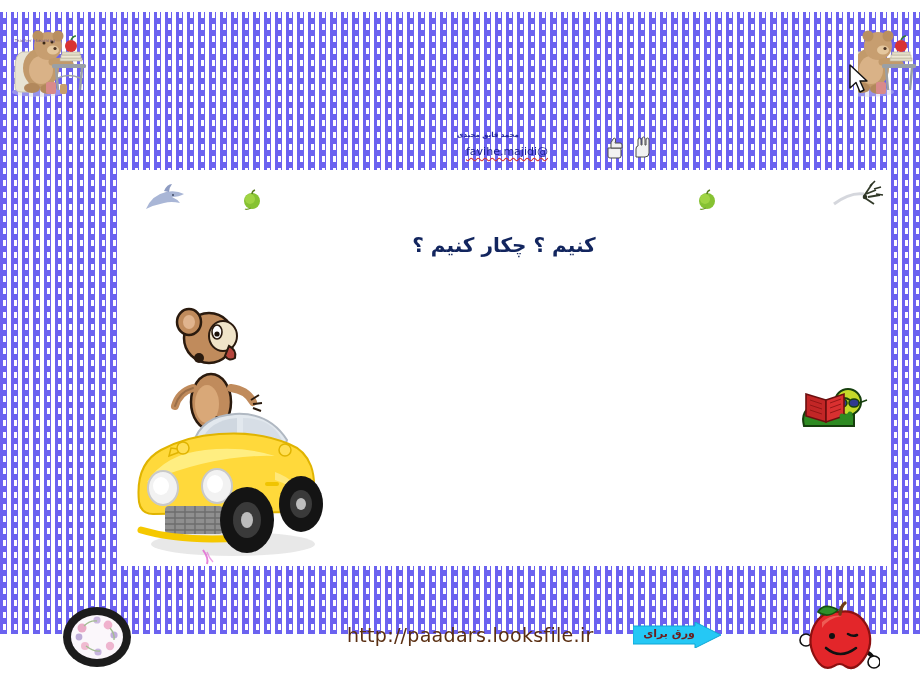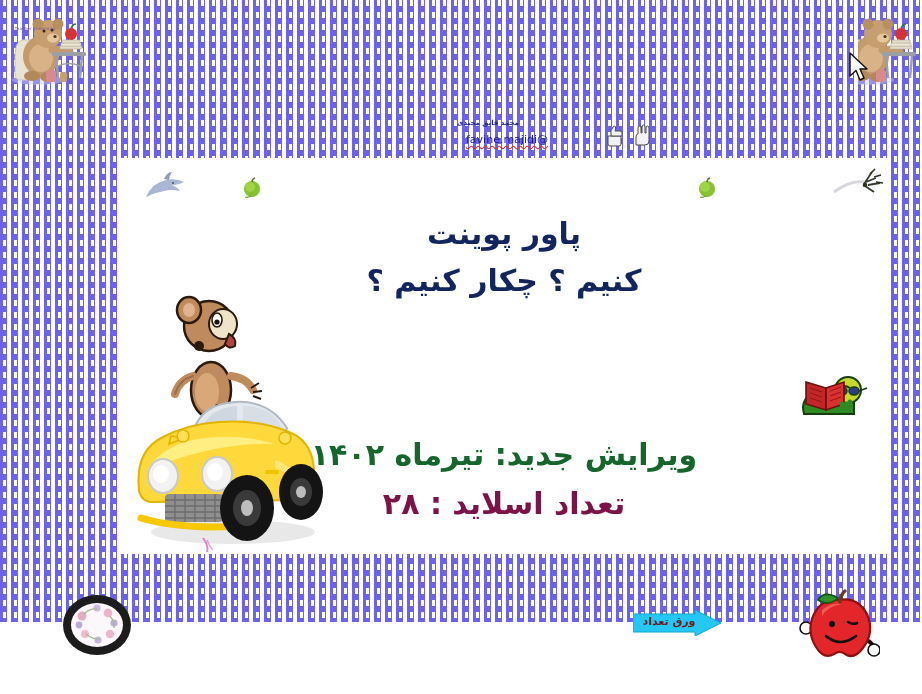--- a/index.html
+++ b/index.html
@@ -33,6 +33,7 @@
       );
     background-size: 11px 12px, 11px 12px;
     box-sizing: border-box;
+    margin-top: 12px;
   }
   #weave-overlay {
     position: absolute;

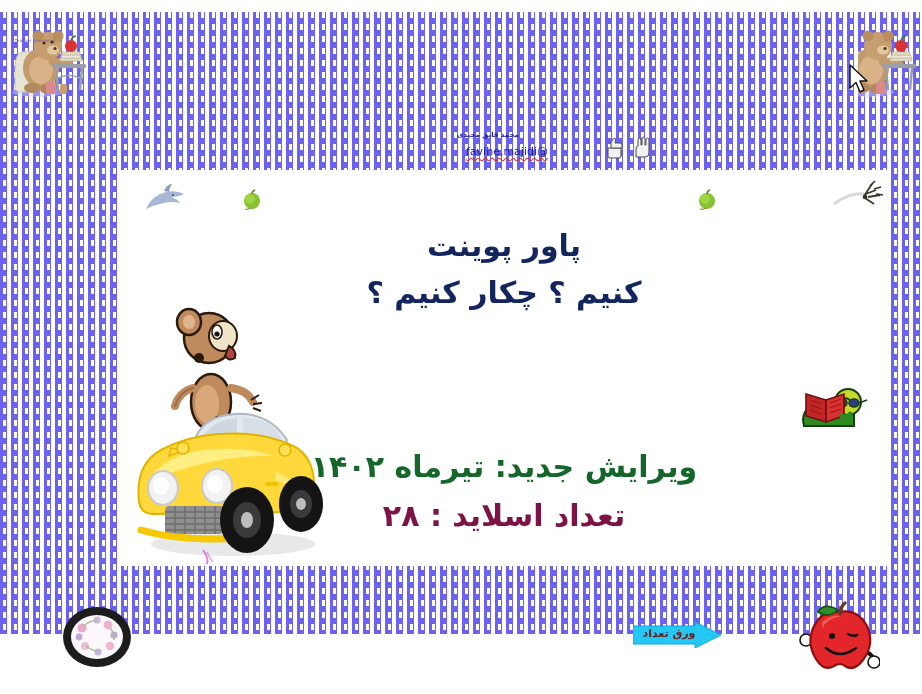--- a/index.html
+++ b/index.html
@@ -393,7 +393,6 @@
     </svg>
 
     <div class="slide-title-block">
-      <div class="slide-title-line l1">پاور پوینت</div>
       <div class="slide-title-line l3">کنیم ؟ چکار کنیم ؟</div>
     </div>
 

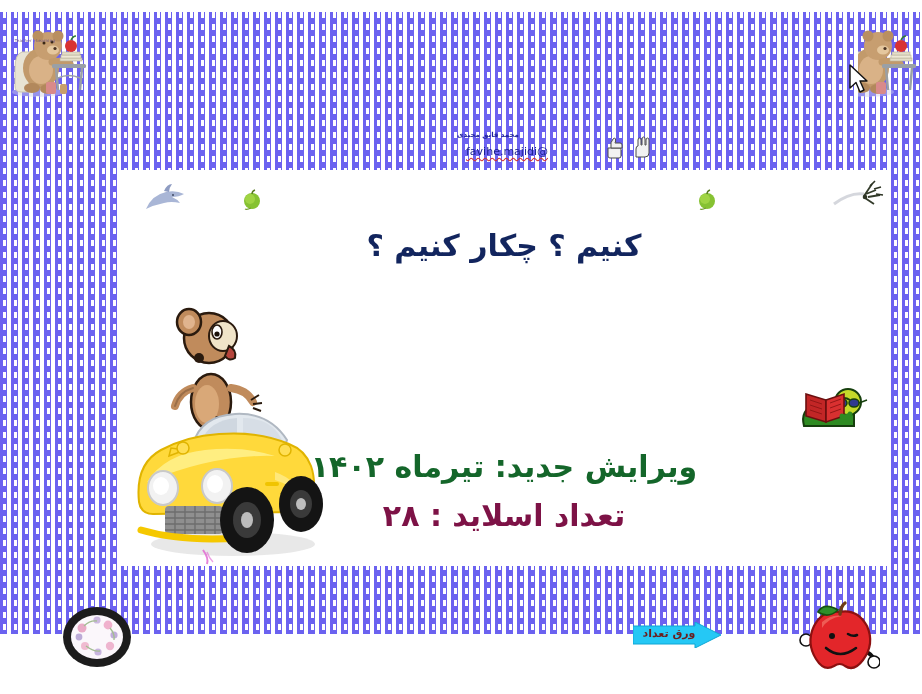--- a/index.html
+++ b/index.html
@@ -117,7 +117,7 @@
   }
   .slide-title-line.l1 { font-size: 30px; }
   .slide-title-line.l2 { font-size: 30px; }
-  .slide-title-line.l3 { font-size: 30px; }
+  .slide-title-line.l3 { font-size: 20px; }
 
   .slide-sub-block {
     position: absolute;

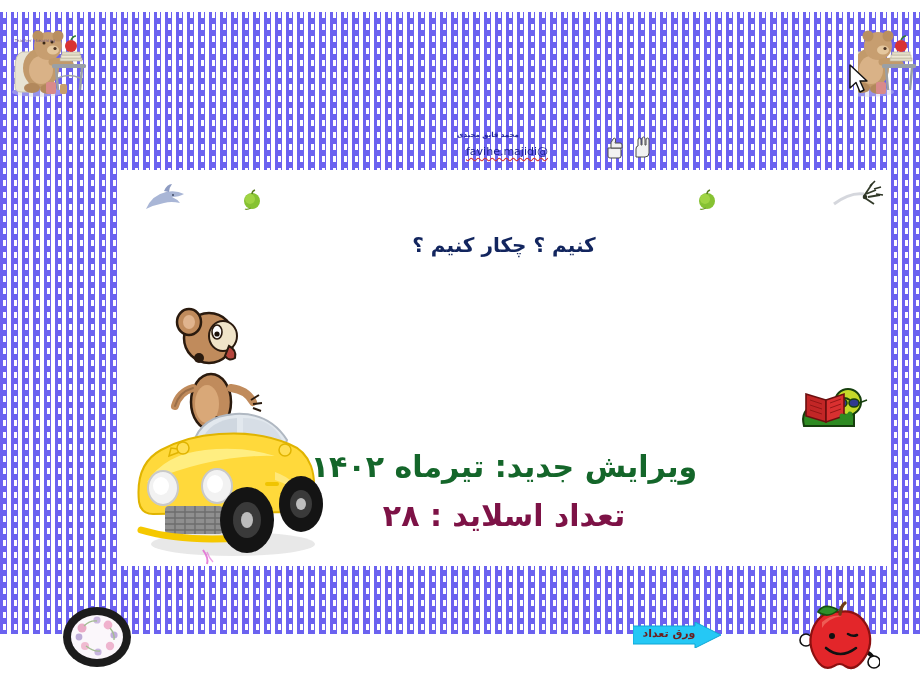--- a/index.html
+++ b/index.html
@@ -396,10 +396,6 @@
       <div class="slide-title-line l3">کنیم ؟ چکار کنیم ؟</div>
     </div>
 
-    <div class="slide-sub-block">
-      <div class="sub-green">ویرایش جدید: تیرماه ۱۴۰۲</div>
-      <div class="sub-maroon">تعداد اسلاید : ۲۸</div>
-    </div>
   </div>
 
   <svg class="emblem" viewBox="0 0 70 62">

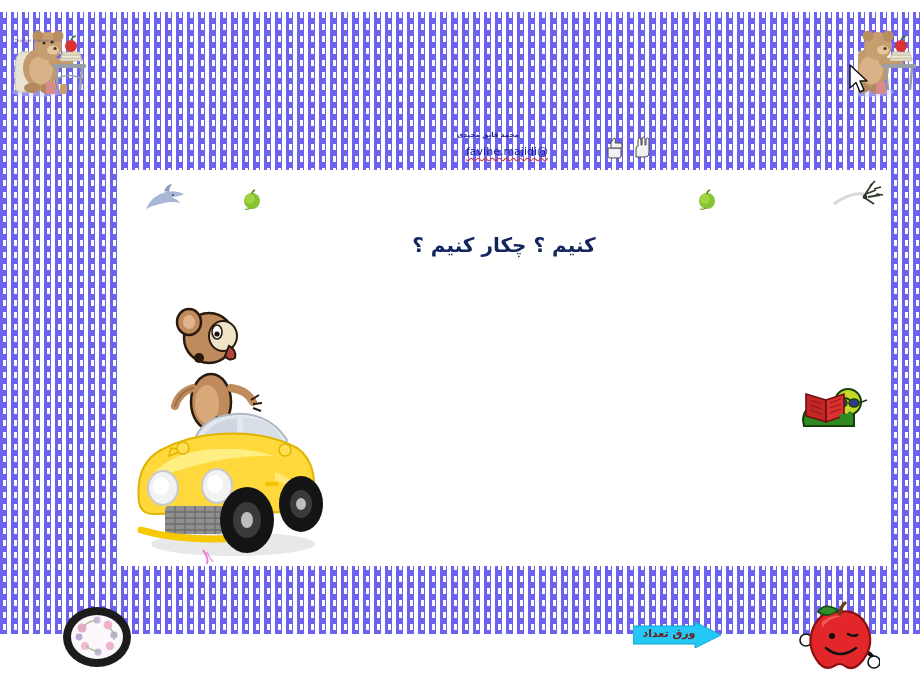--- a/index.html
+++ b/index.html
@@ -415,6 +415,7 @@
   </svg>
   <div class="emblem-text">Teacher . Learning</div>
 
+  <div class="site-url">http://paadars.looksfile.ir</div>
 
   <div id="next-arrow">
     <svg width="90" height="26" viewBox="0 0 90 26" style="position:absolute;left:0;top:0;">

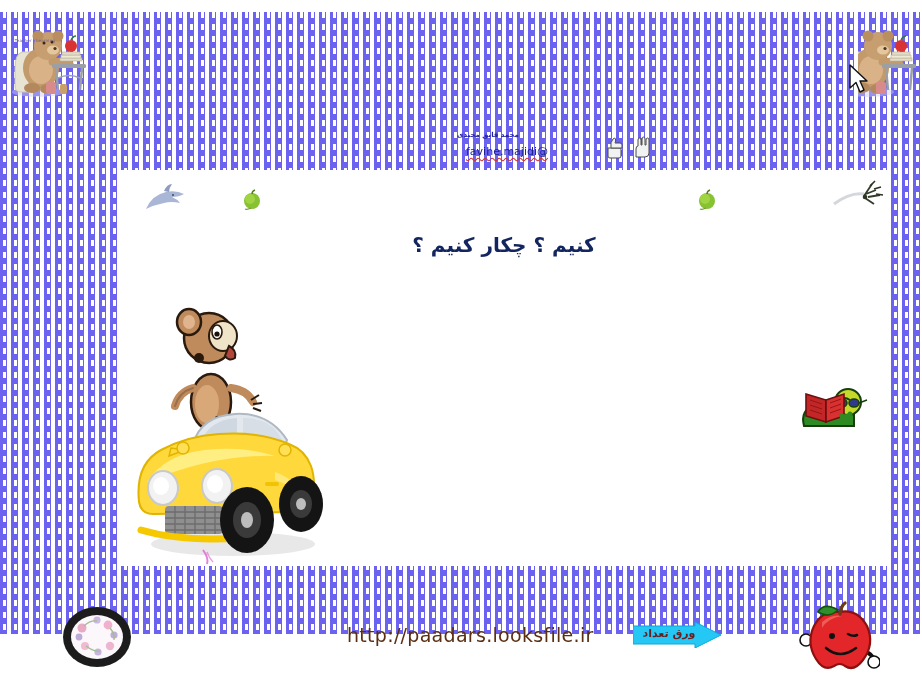--- a/index.html
+++ b/index.html
@@ -421,7 +421,7 @@
     <svg width="90" height="26" viewBox="0 0 90 26" style="position:absolute;left:0;top:0;">
       <path d="M0 4 L62 4 L62 0 L88 13 L62 26 L62 22 L0 22 Z" fill="#25c8f5" stroke="#0fa6d4" stroke-width="1"></path>
     </svg>
-    <span class="arrow-label">ورق تعداد</span>
+    <span class="arrow-label">ورق برای</span>
   </div>
 
   <svg class="art" style="left:798px; top:588px;" width="82" height="76" viewBox="0 0 82 76">

